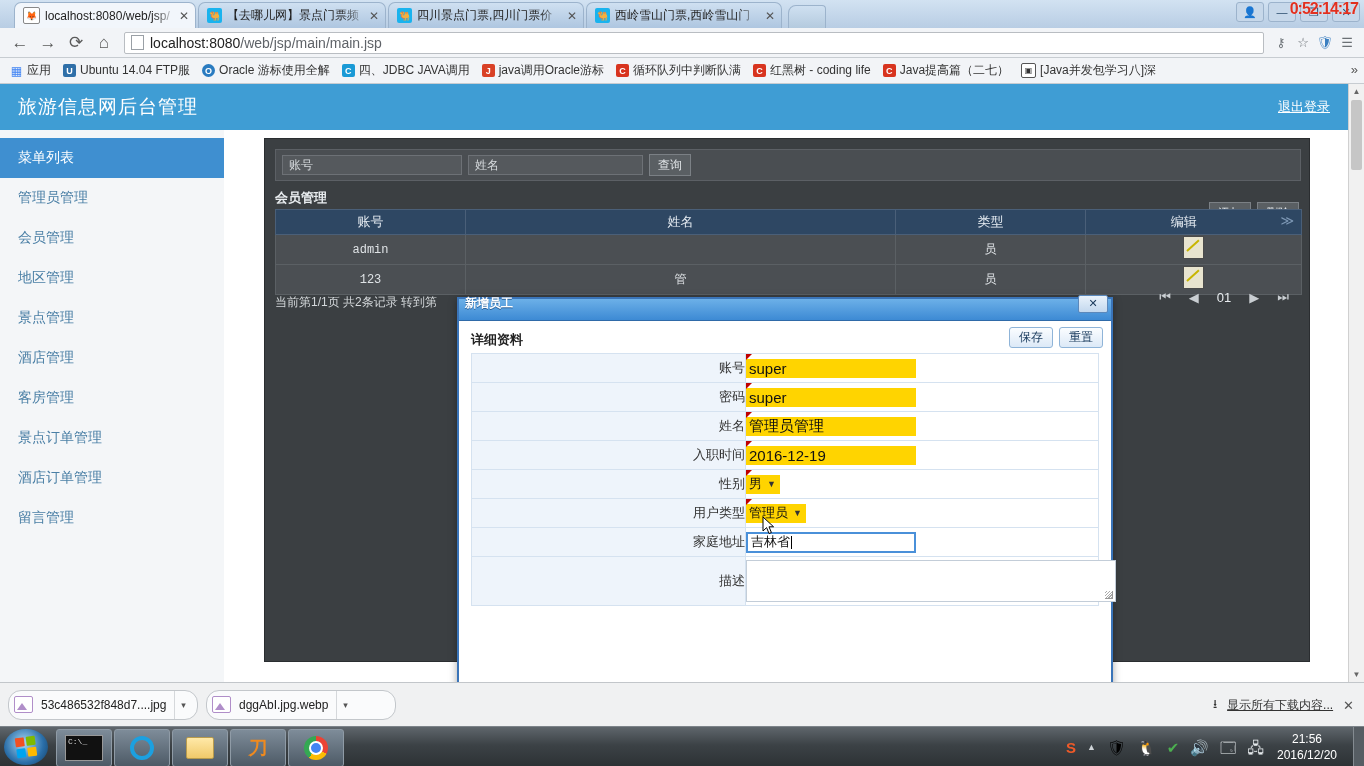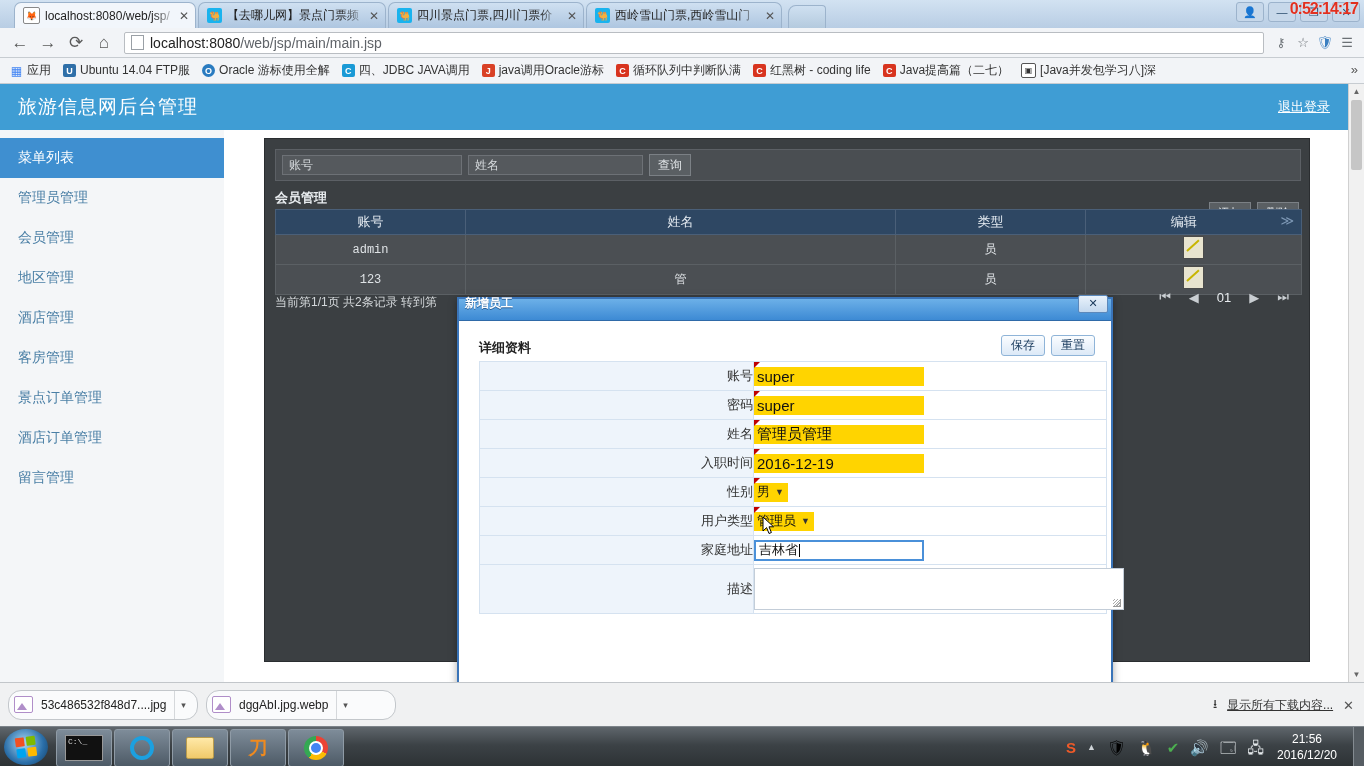--- a/index.html
+++ b/index.html
@@ -282,6 +282,7 @@
         <div class="mi">管理员管理</div>
         <div class="mi">会员管理</div>
         <div class="mi">地区管理</div>
+        <div class="mi">景点管理</div>
         <div class="mi">酒店管理</div>
         <div class="mi">客房管理</div>
         <div class="mi">景点订单管理</div>

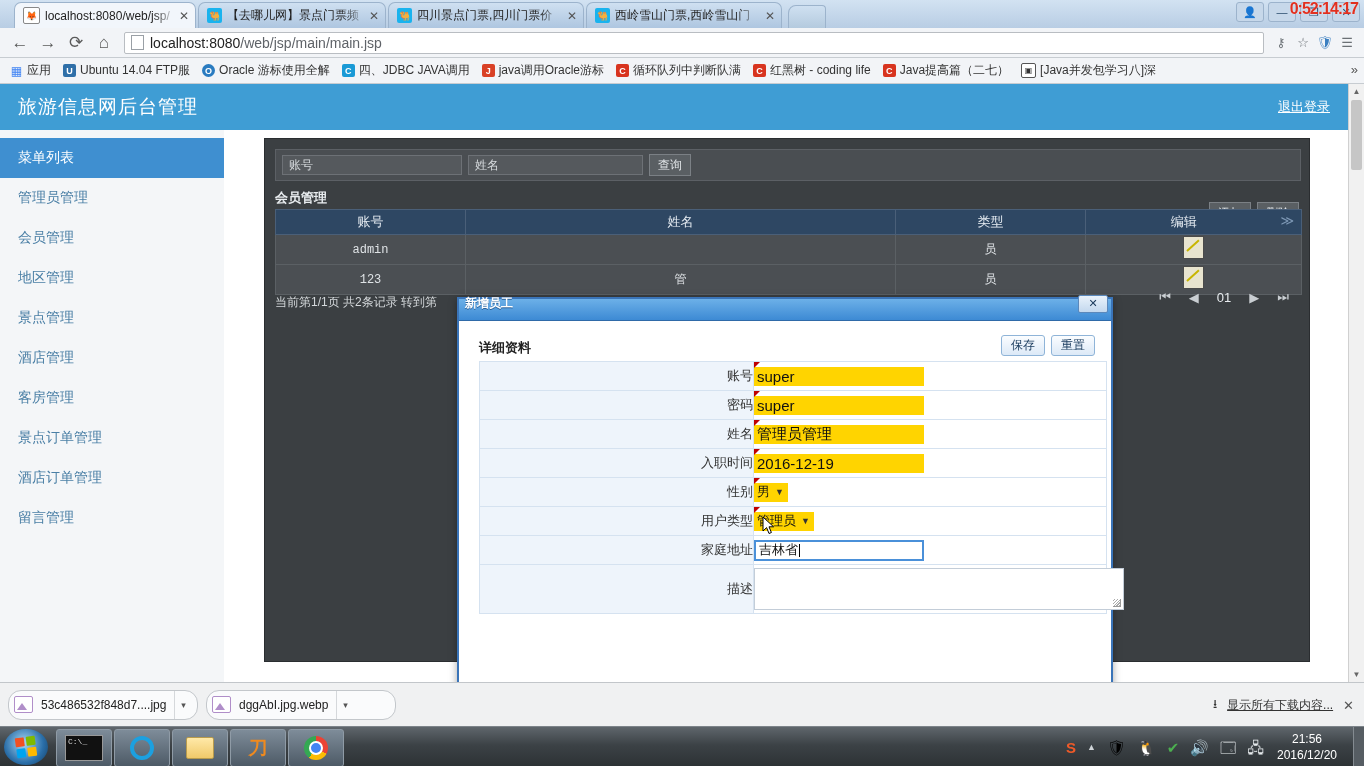--- a/index.html
+++ b/index.html
@@ -113,7 +113,7 @@
   .mhdr .mt{color:#fff;font-size:12px;font-weight:bold;text-shadow:0 1px 0 #2a5f96;}
   .mclose{width:28px;height:16px;background:linear-gradient(#e9f2fb,#c3d8ee);border:1px solid #5b88bb;
     border-radius:2px;display:flex;align-items:center;justify-content:center;font-size:11px;color:#1a3a5c;}
-  .mbody{position:absolute;left:0;top:22px;width:652px;height:402px;background:#fff;box-sizing:border-box;padding:8px;}
+  .mbody{position:absolute;left:0;top:22px;width:652px;height:402px;background:#fff;box-sizing:border-box;padding:0;}
   .fhdr{position:relative;height:32px;display:flex;align-items:center;padding:6px 8px 0 12px;box-sizing:border-box;}
   .fhdr .ft{font-size:13px;font-weight:bold;color:#222;}
   .fhdr .fb{position:absolute;right:8px;top:6px;display:flex;gap:6px;}

